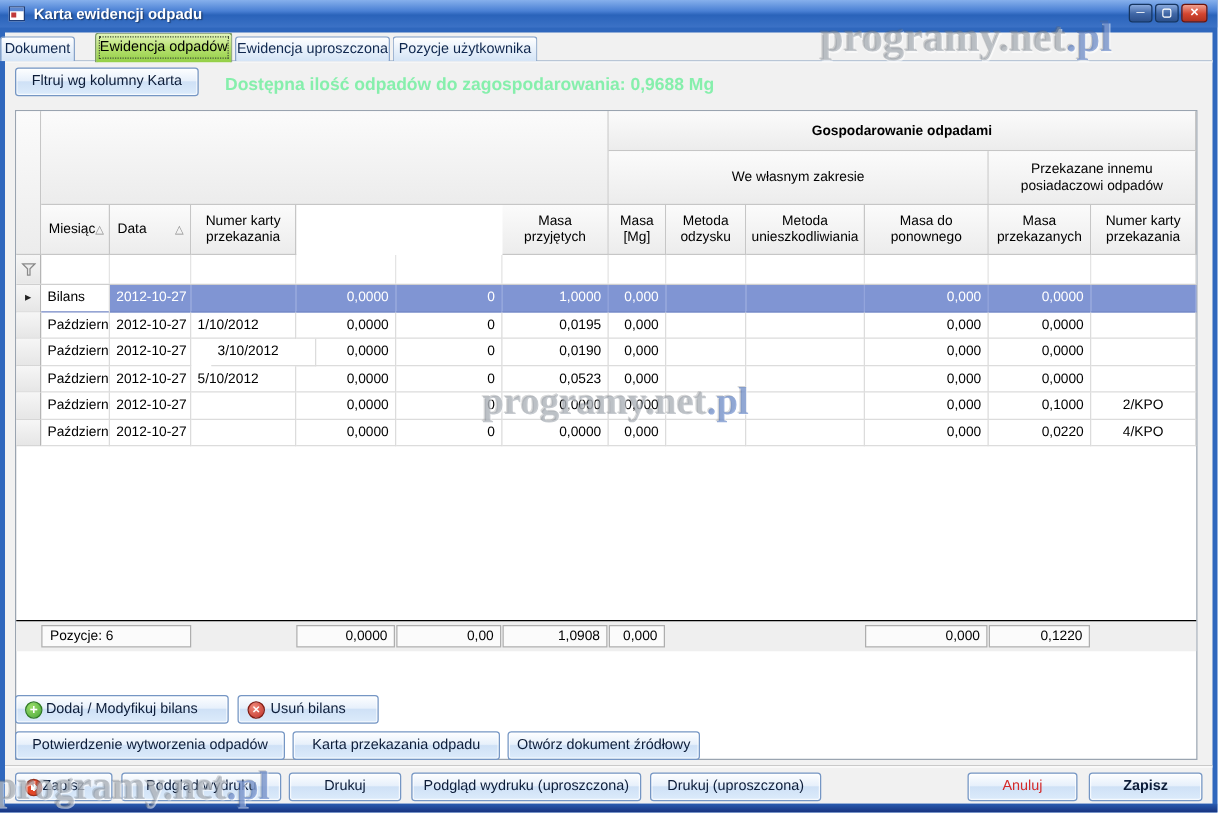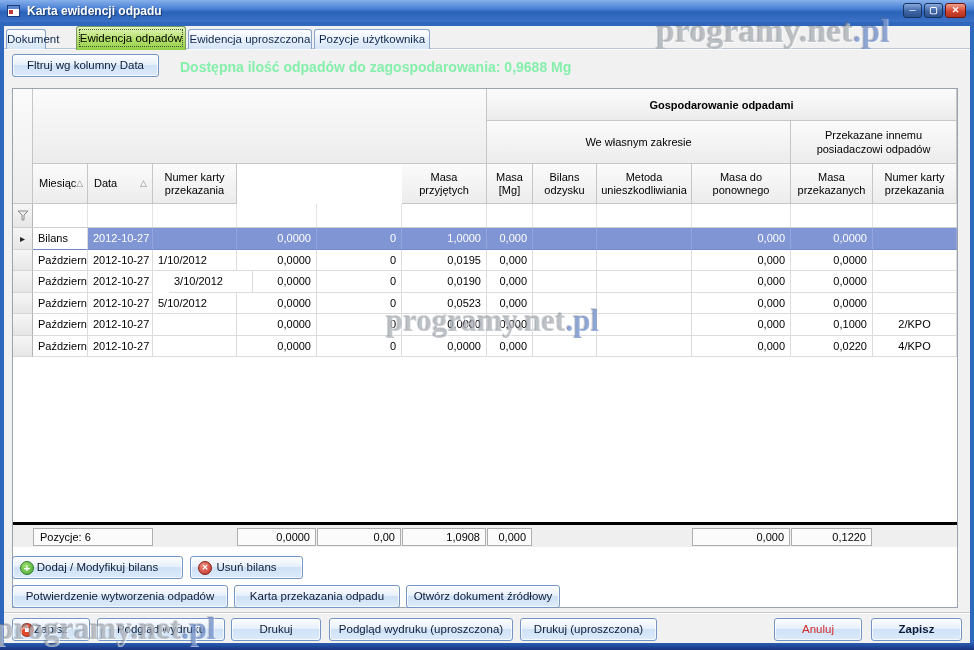--- a/index.html
+++ b/index.html
@@ -131,7 +131,7 @@
 <div class="content"></div>
 <div class="bottom-strip"></div>
 
-<div class="tab" style="left:6px;width:40px;">Dokument</div>
+<div class="tab" style="left:0;width:60px;">Dokument</div>
 <div class="tab active" style="left:76px;width:110px;">Ewidencja odpadów</div>
 <div class="tab" style="left:188px;width:124px;">Ewidencja uproszczona</div>
 <div class="tab" style="left:314px;width:116px;">Pozycje użytkownika</div>

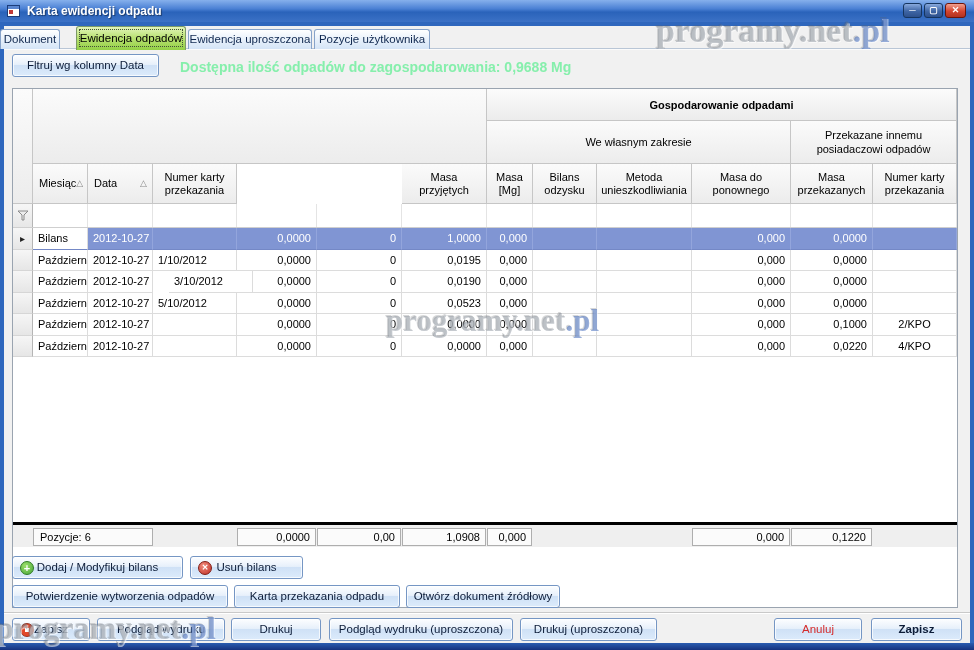--- a/index.html
+++ b/index.html
@@ -137,7 +137,7 @@
 <div class="tab" style="left:314px;width:116px;">Pozycje użytkownika</div>
 <div class="tab-line"></div>
 
-<div class="btn" style="left:12px;top:54px;width:147px;">Fltruj wg kolumny Data</div>
+<div class="btn" style="left:12px;top:54px;width:147px;">Fltruj wg kolumny Karta</div>
 <div class="info-label">Dostępna ilość odpadów do zagospodarowania: 0,9688 Mg</div>
 
 <div class="grid">

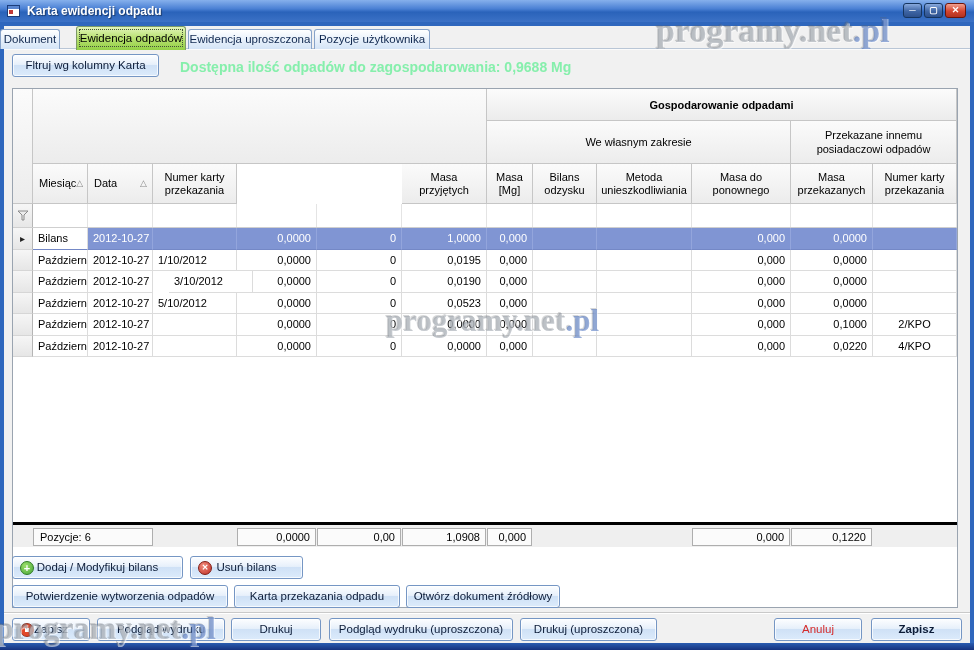--- a/index.html
+++ b/index.html
@@ -154,7 +154,7 @@
       <div class="hcell hcellbase" style="left: 140px; width: 84px;">Numer karty przekazania</div>
       <div class="hcell hcellbase" style="left: 389px; width: 85px;">Masa przyjętych</div>
       <div class="hcell hcellbase" style="left: 474px; width: 46px;">Masa [Mg]</div>
-      <div class="hcell hcellbase" style="left: 520px; width: 64px;">Bilans odzysku</div>
+      <div class="hcell hcellbase" style="left: 520px; width: 64px;">Metoda odzysku</div>
       <div class="hcell hcellbase" style="left: 584px; width: 95px;">Metoda unieszkodliwiania</div>
       <div class="hcell hcellbase" style="left: 679px; width: 99px;">Masa do ponownego</div>
       <div class="hcell hcellbase" style="left: 778px; width: 82px;">Masa przekazanych</div>

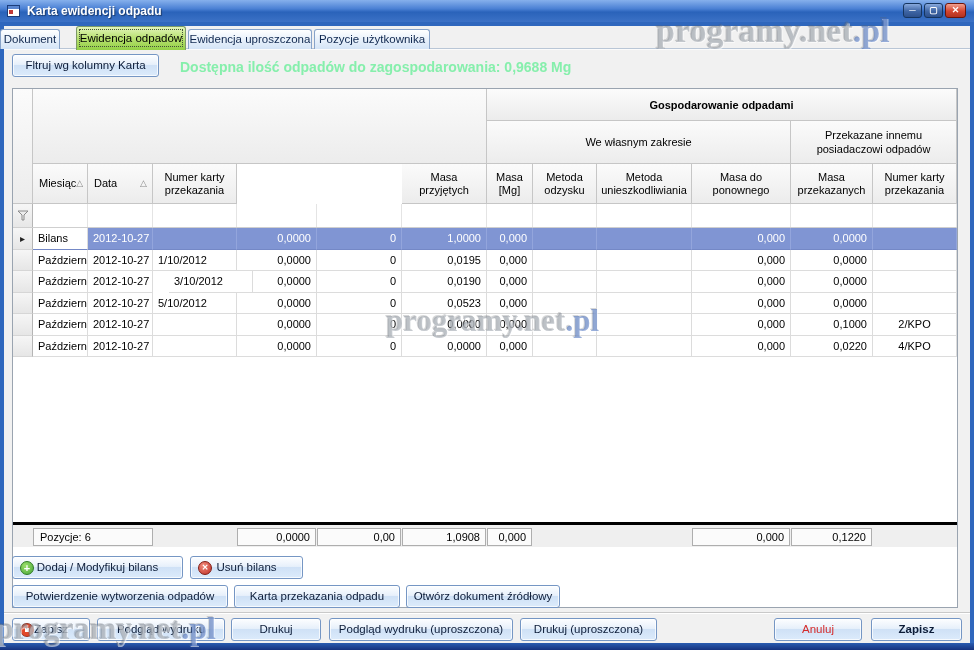--- a/index.html
+++ b/index.html
@@ -88,8 +88,8 @@
   .a-left{text-align:left;} .a-right{text-align:right;} .a-center{text-align:center;}
   .grow.selected .gcell { background:#8095d3; color:#fff; border-right-color:#93a5dc; border-bottom-color:#7488c6; }
   .grow.selected .gcell.focus { background:#fff; color:#000; border-right-color:#dcdcdc; }
-  #grid-footer { position:absolute; left:0; top:433px; width:944px; height:25px;
-    background:#efefef; border-top:3px solid #000000; }
+  #grid-footer { position:absolute; left:0; top:407px; width:944px; height:25px;
+    background:#efefef; border-top:1px solid #000000; }
   .fbox { position:absolute; top:3px; height:18px; border:1px solid #aeaeae; background:#fbfbfb;
     line-height:16px; color:#000; }
   .fbox.count { text-align:left; padding-left:6px; }

